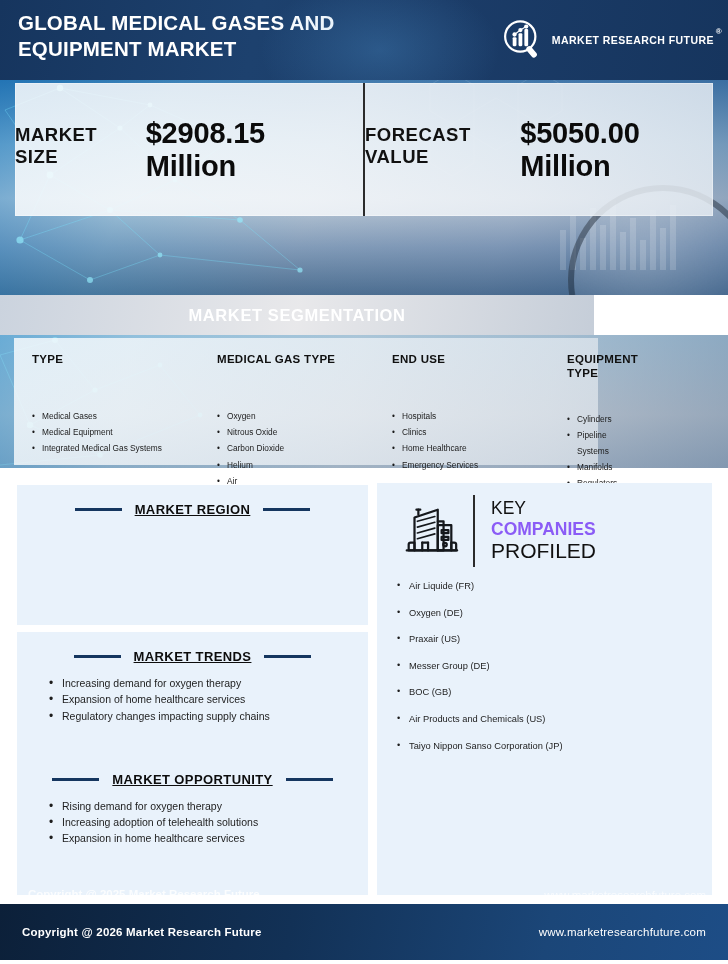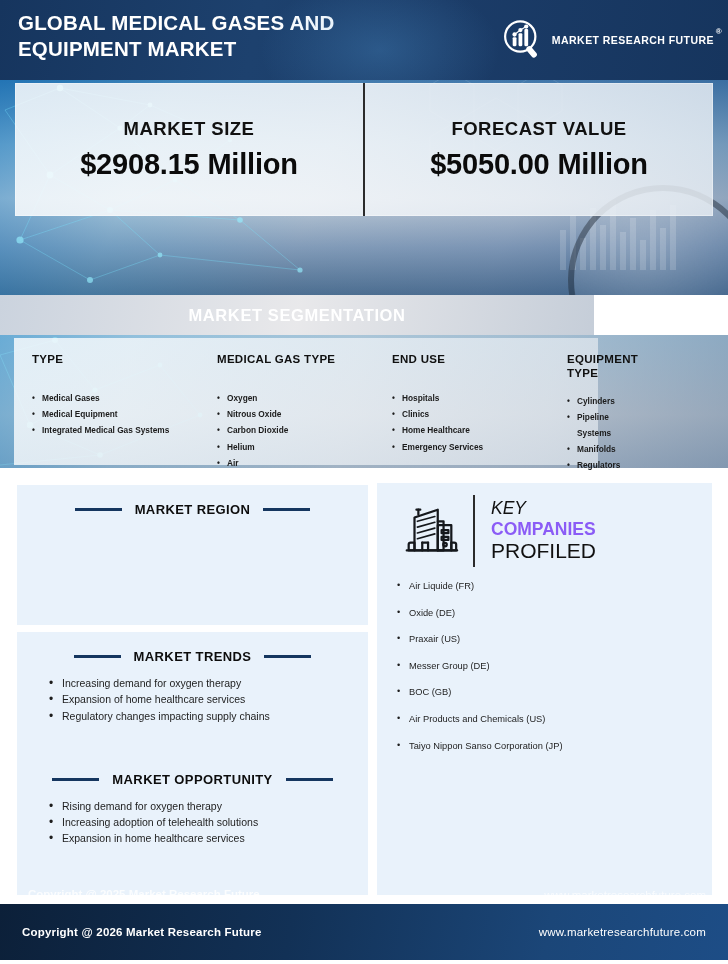--- a/index.html
+++ b/index.html
@@ -52,7 +52,7 @@
     box-shadow:0 0 0 1px rgba(255,255,255,.35) inset;
   }
   .hero-cols{ display:flex; height:100%; }
-  .hero-col{ flex:1; display:flex; flex-direction:column; align-items:center; justify-content:center; }
+  .hero-col{ flex:1; display:flex; flex-direction:row; align-items:center; justify-content:center; }
   .hero-col:first-child{ border-right:2px solid #2b2b2b; }
   .hero-label{ font-size:18.5px; font-weight:bold; color:#111; letter-spacing:.5px; margin-bottom:8px; }
   .hero-value{ font-size:29px; font-weight:bold; color:#0b0b0b; letter-spacing:-.2px; }

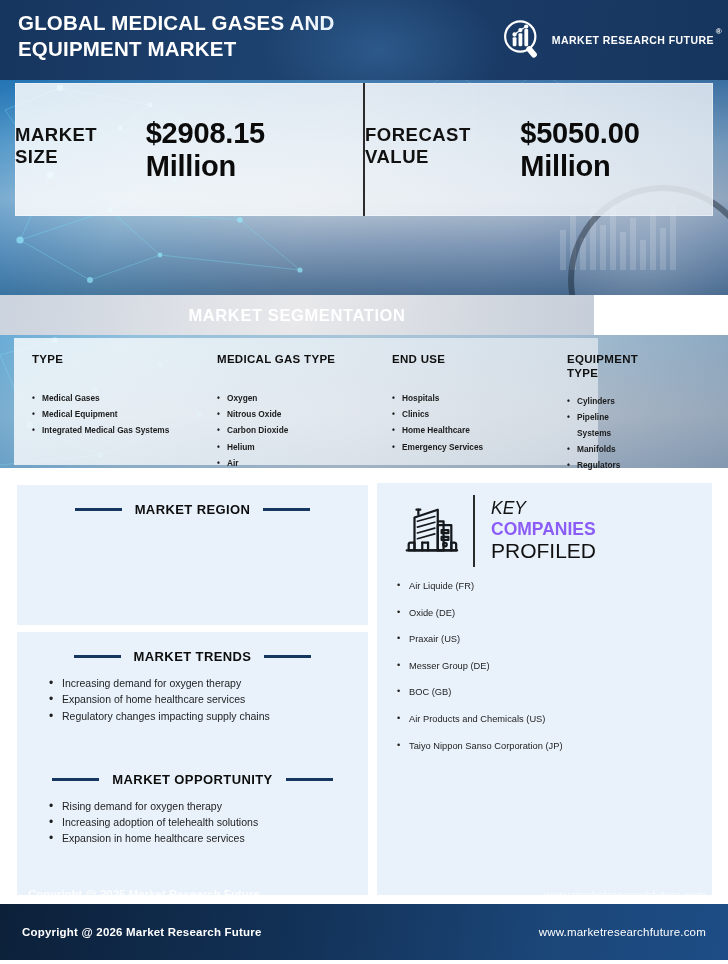--- a/index.html
+++ b/index.html
@@ -82,7 +82,7 @@
   .seg-col:nth-child(2){ flex:0 0 175px; }
   .seg-col:nth-child(3){ flex:0 0 175px; }
   .seg-head{ font-size:11.5px; font-weight:bold; color:#101010; letter-spacing:.3px; line-height:1.25; min-height:26px; }
-  .seg-list{ margin-top:12px; list-style:none;font-weight:bold; }
+  .seg-list{ margin-top:30px; list-style:none; }
   .seg-list li{ font-size:8.3px; color:#1b1b1b; line-height:1.95; position:relative; padding-left:10px; }
   .seg-list li::before{ content:"•"; position:absolute; left:0; top:0; }
 

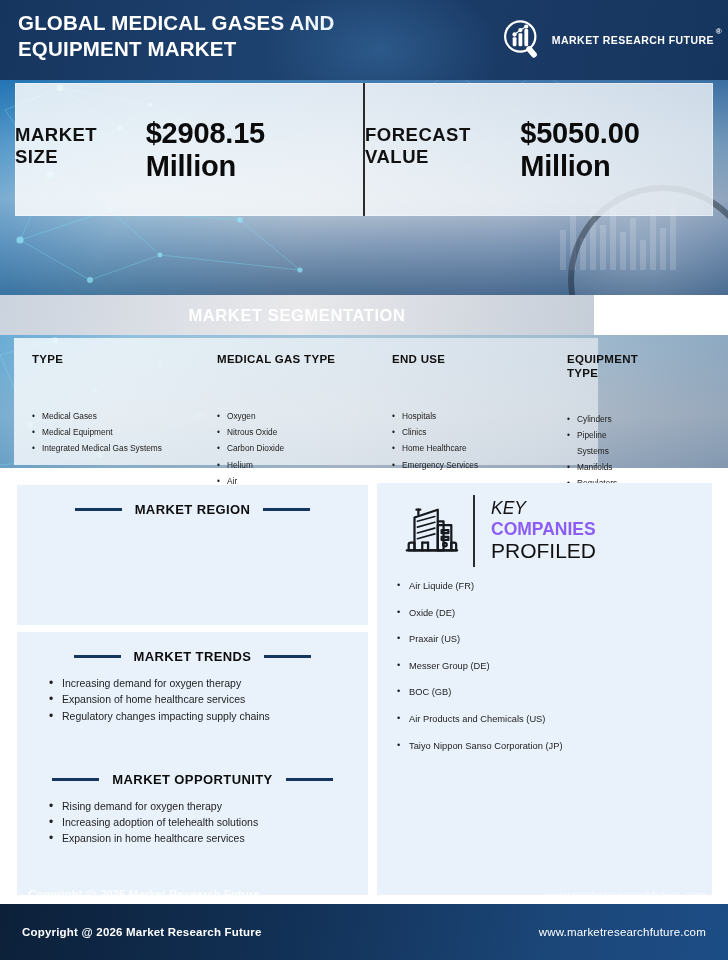--- a/index.html
+++ b/index.html
@@ -97,7 +97,7 @@
     padding-top:17px;
   }
   .panel-head .rule{ width:47px; height:2.5px; background:#15365f; }
-  .panel-head .txt{ font-size:13px; font-weight:bold; color:#0d0d0d; letter-spacing:.4px; white-space:nowrap; }
+  .panel-head .txt{ font-size:13px; font-weight:bold; color:#0d0d0d; letter-spacing:.4px; white-space:nowrap;text-decoration:underline; }
 
   .panel-list{ list-style:none; margin:11px 0 0 32px; }
   .panel-list li{ font-size:10.5px; color:#1d1d1d; line-height:1.55; position:relative; padding-left:13px; }

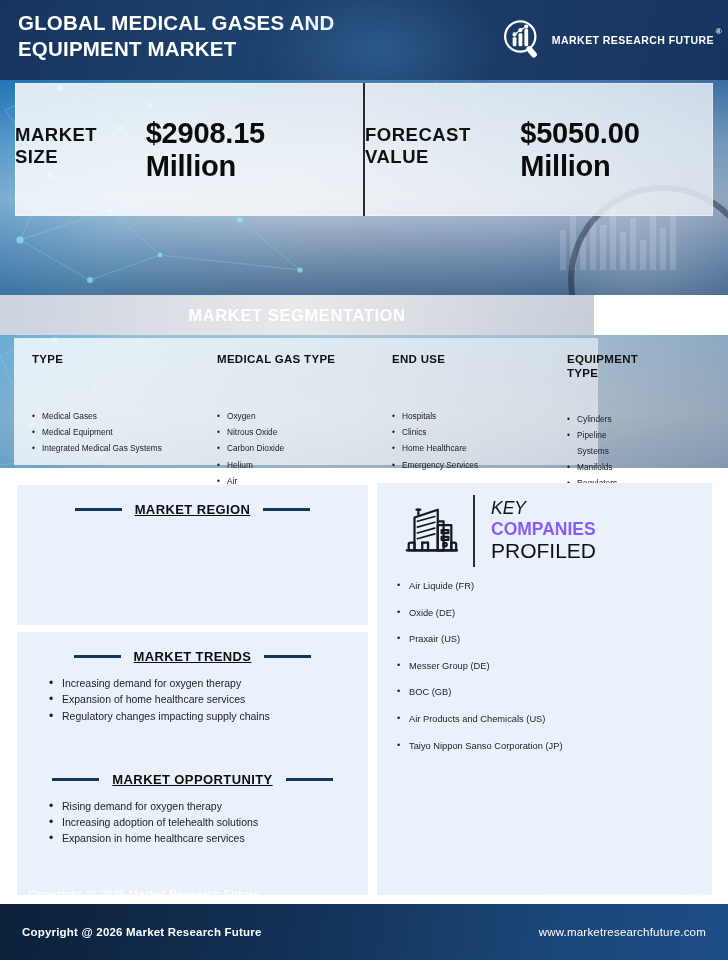--- a/index.html
+++ b/index.html
@@ -108,7 +108,7 @@
   .kc-icon{ width:62px; height:62px; flex:0 0 62px; }
   .kc-divider{ width:2px; height:72px; background:#2b2b2b; margin:0 16px 0 12px; }
   .kc-lines{ display:flex; flex-direction:column; justify-content:center; line-height:1.18; }
-  .kc-l1{ font-size:17.5px; color:#111;font-style:italic; }
+  .kc-l1{ font-size:17.5px; color:#111; }
   .kc-l2{ font-size:17.5px; color:#8b5cf6; font-weight:bold; }
   .kc-l3{ font-size:21px; color:#111; }
 

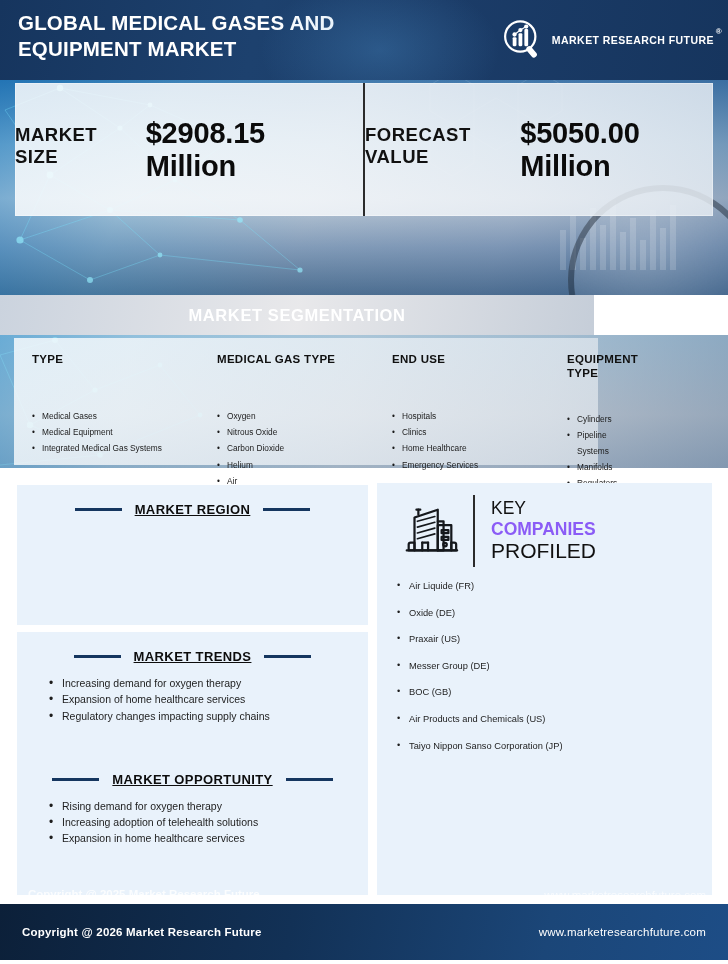--- a/index.html
+++ b/index.html
@@ -349,7 +349,7 @@
     </div>
     <ul class="kc-list">
       <li>Air Liquide (FR)</li>
-      <li>Oxide (DE)</li>
+      <li>Oxygen (DE)</li>
       <li>Praxair (US)</li>
       <li>Messer Group (DE)</li>
       <li>BOC (GB)</li>

